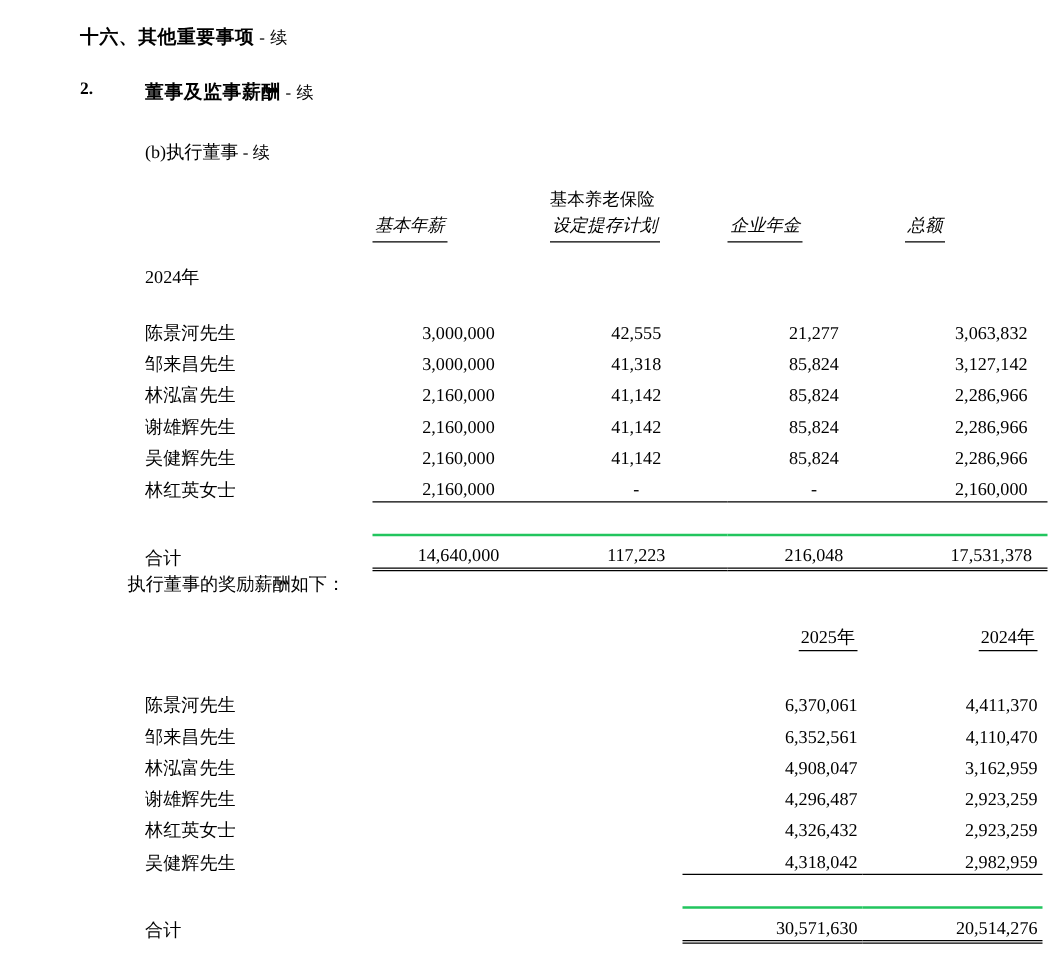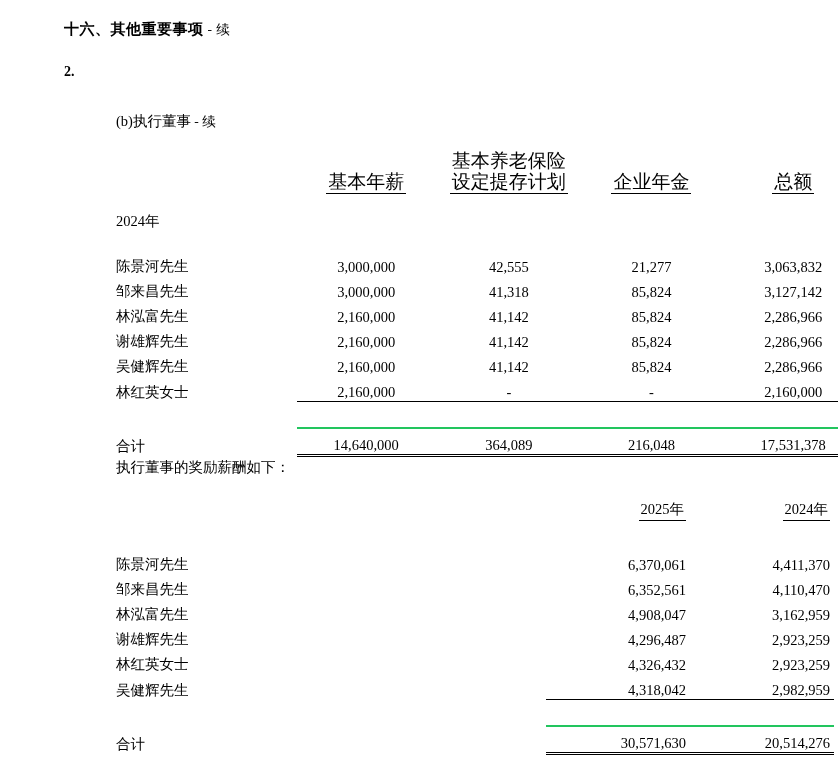--- a/index.html
+++ b/index.html
@@ -169,6 +169,9 @@
 
   <div class="h-item-num">2.</div>
 
+  <div class="h-item">
+    <span>董事及监事薪酬</span><span class="cont"> - 续</span>
+  </div>
 
   <div class="h-sub">
     <span>(b)执行董事</span><span class="cont"> - 续</span>

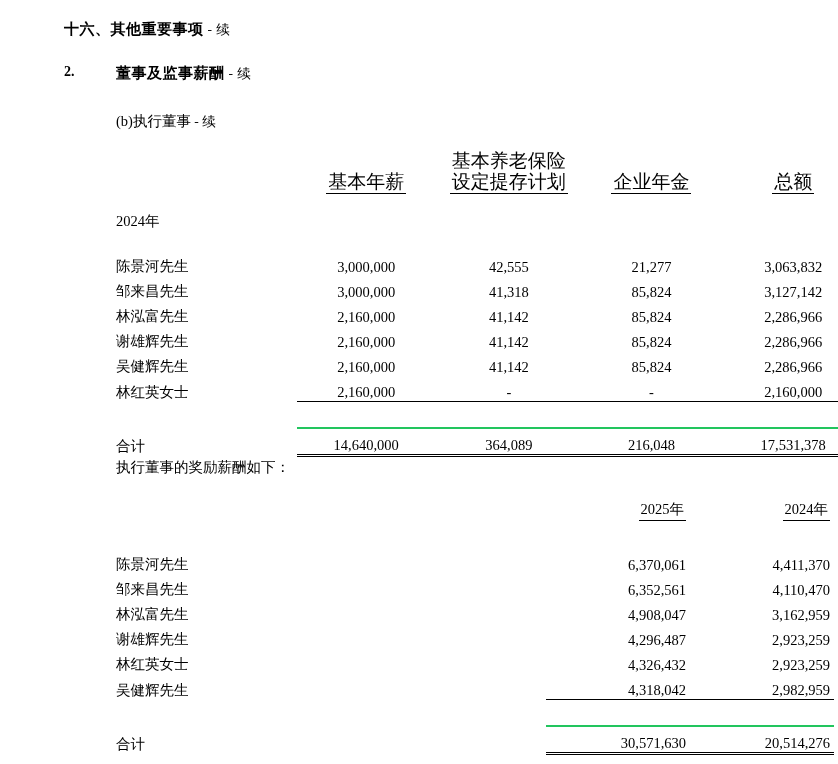--- a/index.html
+++ b/index.html
@@ -99,8 +99,8 @@
     font-size: 14.5px;
   }
   #table1 td.hdr {
-    text-align: center;
-    font-size: 19px;
+    text-align: left;
+    font-size: 14px;
     line-height: 21px;
     vertical-align: bottom;
   }

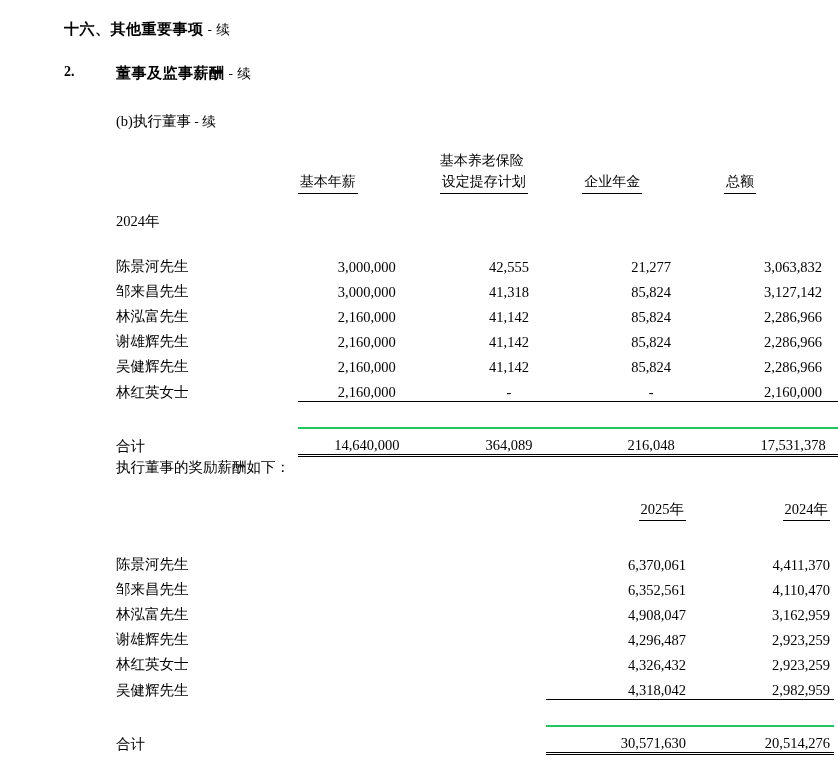--- a/index.html
+++ b/index.html
@@ -108,6 +108,7 @@
     display: inline-block;
     border-bottom: 1px solid #000;
     padding: 0 2px 1px 2px;
+    font-style: italic;
   }
 
   .rowgap-sm { height: 12px; }

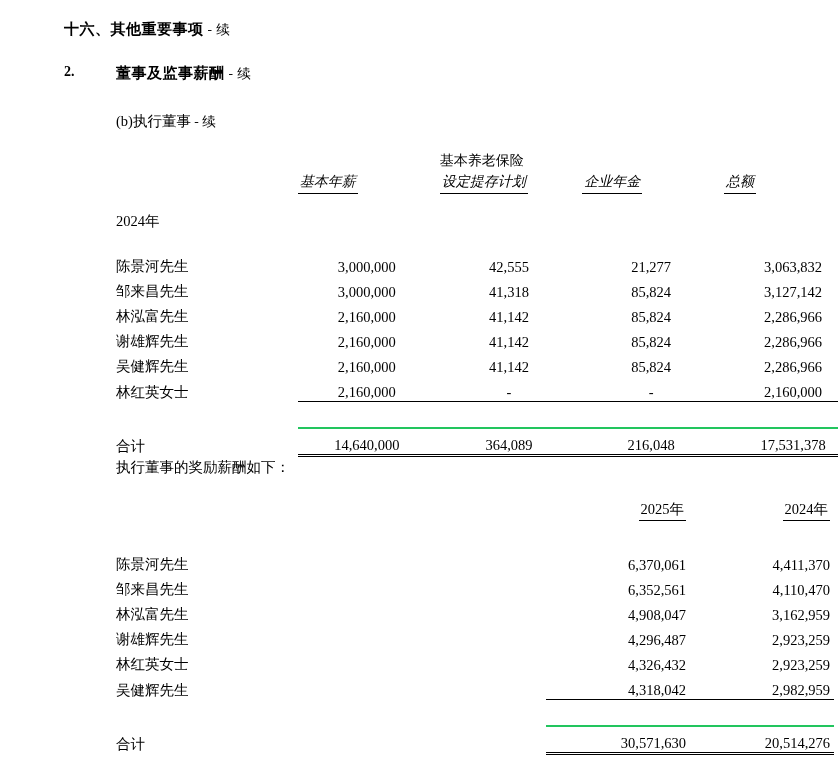--- a/index.html
+++ b/index.html
@@ -270,7 +270,7 @@
       <tr class="dblline">
         <td class="name">合计</td>
         <td class="num">14,640,000</td>
-        <td class="num">364,089</td>
+        <td class="num">117,223</td>
         <td class="num">216,048</td>
         <td class="num">17,531,378</td>
       </tr>

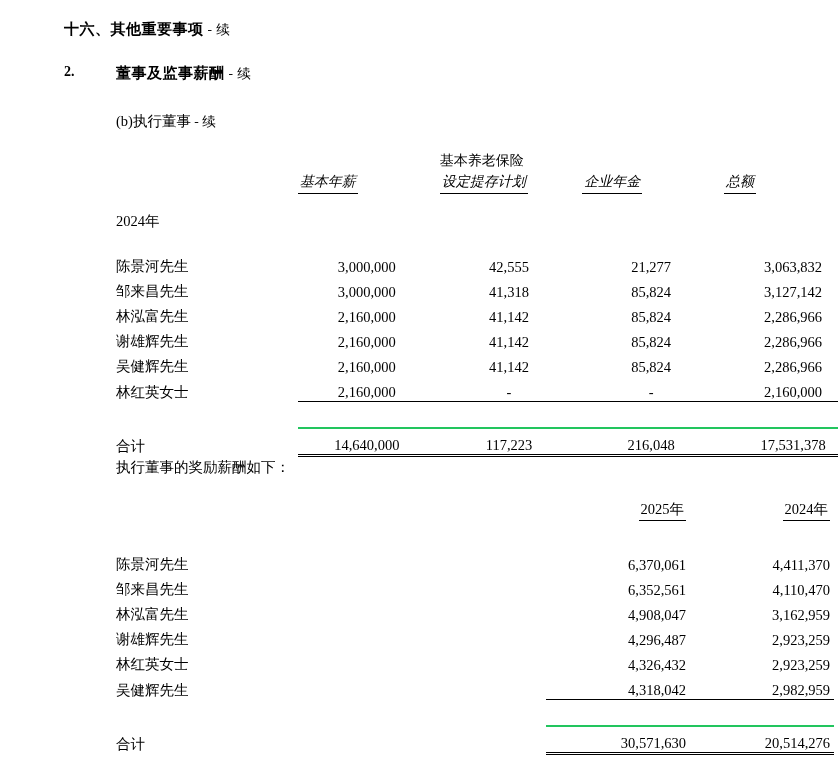--- a/index.html
+++ b/index.html
@@ -124,7 +124,7 @@
   
   .para {
     position: absolute;
-    left: 88px;
+    left: 74px;
     top: 458px;
     font-size: 14.5px;
     white-space: nowrap;

